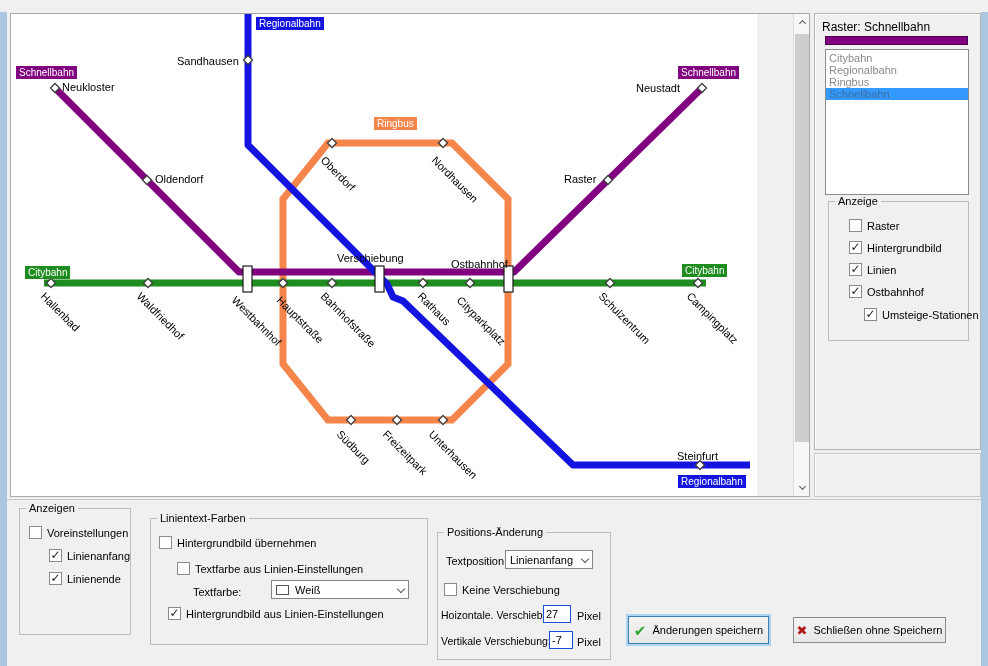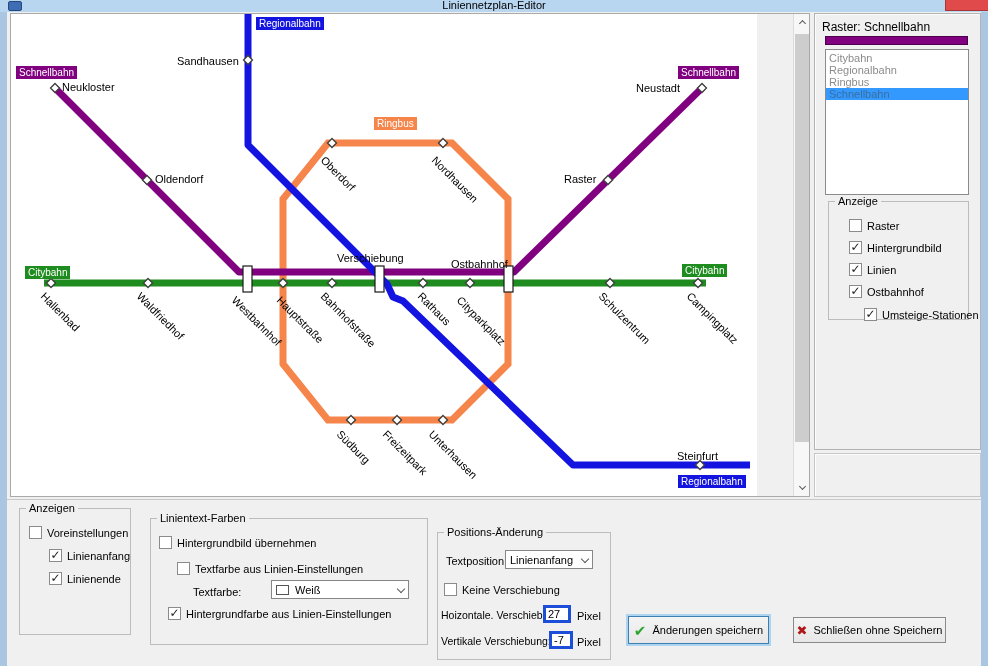--- a/index.html
+++ b/index.html
@@ -66,11 +66,6 @@
 
 <div class="window">
 
-  <div class="titlebar">
-    <div class="app-icon"></div>
-    <div class="title">Liniennetzplan-Editor</div>
-    <div class="close-btn"></div>
-  </div>
   <div class="border-left"></div>
   <div class="border-right"></div>
 

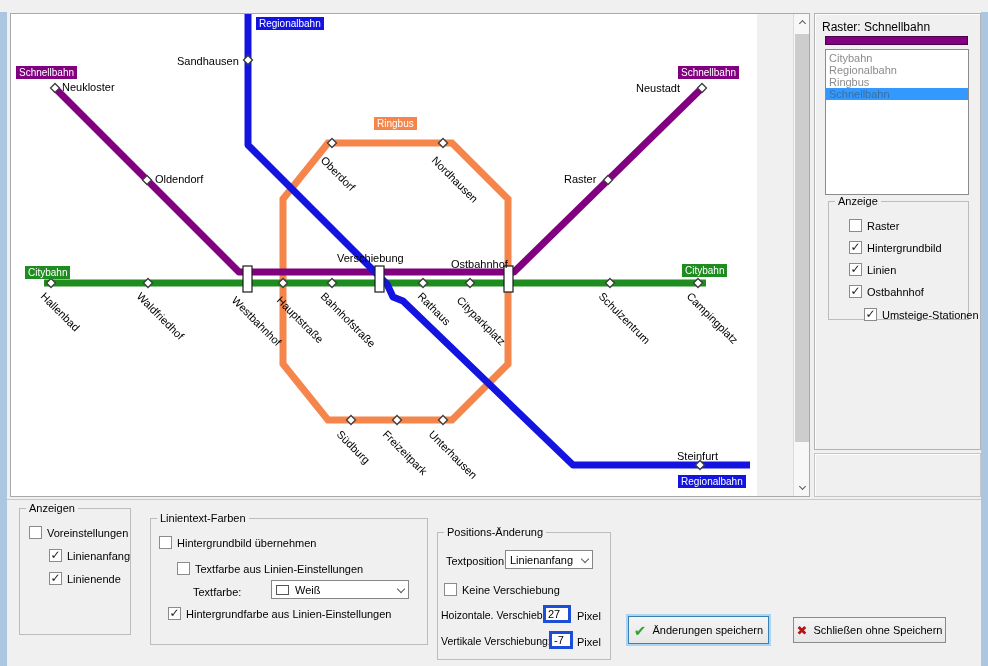--- a/index.html
+++ b/index.html
@@ -163,7 +163,7 @@
       <div class="row">Ringbus</div>
       <div class="row sel">Schnellbahn</div>
     </div>
-    <div class="groupbox" style="left:13px;top:187px;width:141px;height:119px">
+    <div class="groupbox" style="left:13px;top:187px;width:141px;height:140px">
       <div class="gb-label">Anzeige</div>
       <div class="cb" style="left:20px;top:17px">
         <span class="cbbox"></span>

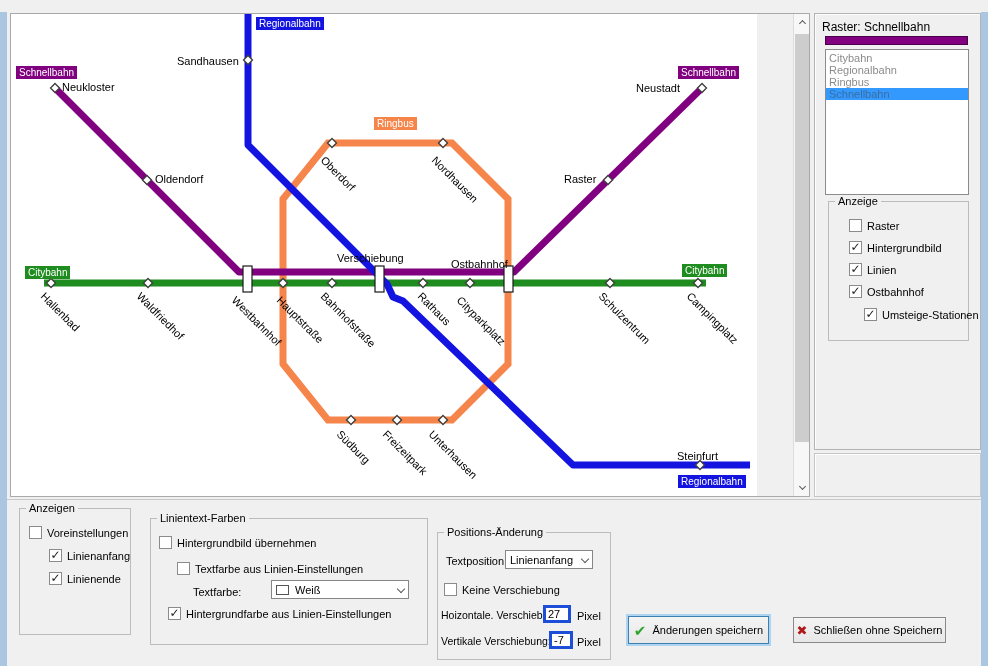--- a/index.html
+++ b/index.html
@@ -225,7 +225,7 @@
       </div>
       <div class="cb" style="left:17px;top:88px">
         <span class="cbbox">✓</span>
-        <span>Hintergrundfarbe aus Linien-Einstellungen</span>
+        <span>Hintergrundbild aus Linien-Einstellungen</span>
       </div>
     </div>
 

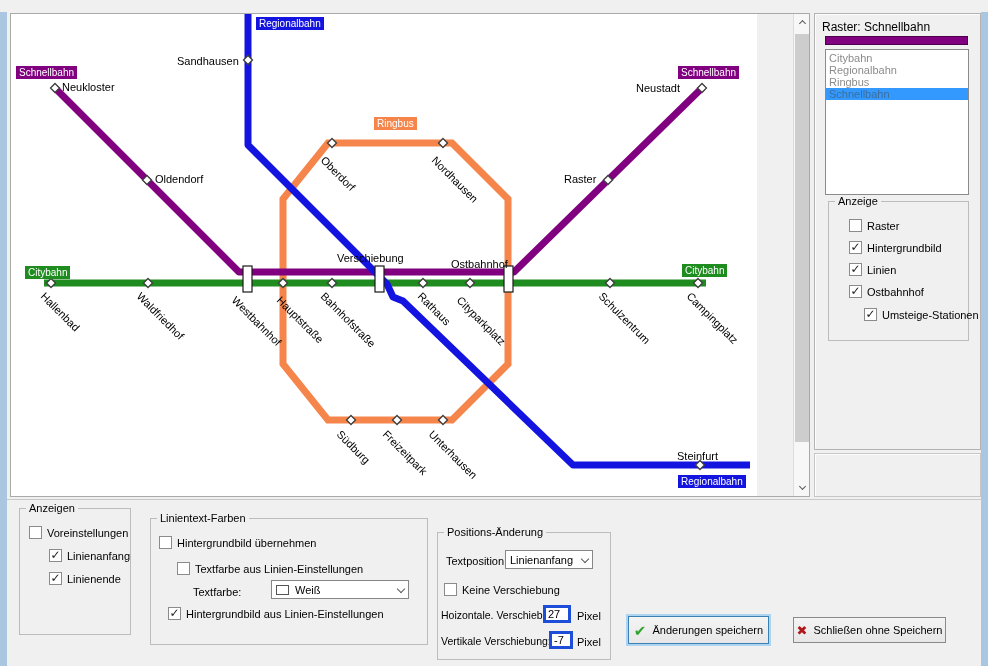--- a/index.html
+++ b/index.html
@@ -55,7 +55,7 @@
 .dropdown {position:absolute;height:19px;background:#fff;border:1px solid #868686;display:flex;align-items:center;padding-left:4px;font-size:11px}
 .dd-arrow {position:absolute;right:4px;top:8px}
 .swatch {width:13px;height:10px;background:#fff;border:1px solid #555;margin-right:6px;flex:none}
-.tinput {position:absolute;height:18px;border:3px solid #1d4ed8;background:#fff;font-size:11px;font-family:inherit;padding:0 2px;width:28px}
+.tinput {position:absolute;height:18px;border:1px solid #1d4ed8;background:#fff;font-size:11px;font-family:inherit;padding:0 2px;width:28px}
 .btn {position:absolute;display:flex;align-items:center;justify-content:center;gap:6px;font-size:11px;color:#000;background:linear-gradient(#f4f4f4,#e7e7e7);border:1px solid #8a8a8a;cursor:default}
 .btn.focus {border:1px solid #3c7fb1;box-shadow:0 0 0 2px #add5f2}
 .icon-check {color:#2fa52f;font-size:15px;font-weight:bold;line-height:1}

